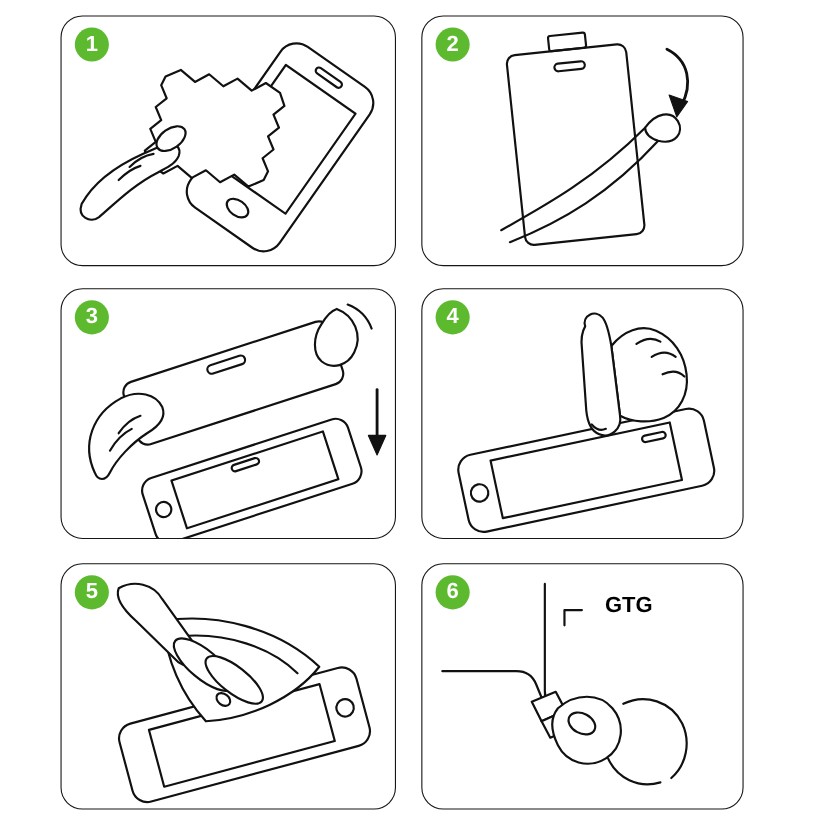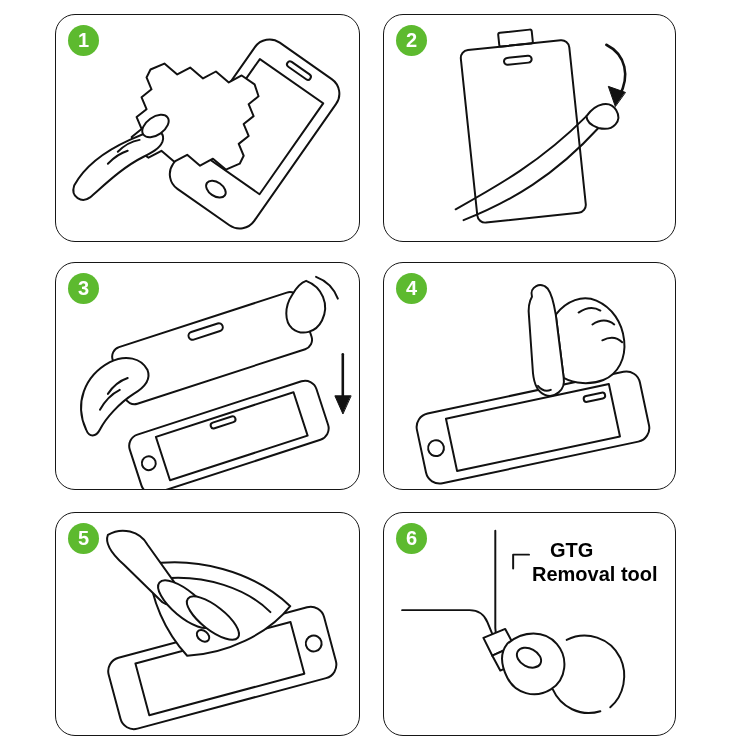--- a/index.html
+++ b/index.html
@@ -146,7 +146,6 @@
     </div>
     <div class="tool-label">
       <div class="l1">GTG</div>
-      <div class="l2">Removal tool</div>
     </div>
     <svg class="illus" viewBox="0 0 293 224">
       <path d="M112,18 L112,116 Q112,130 122,134"></path>

